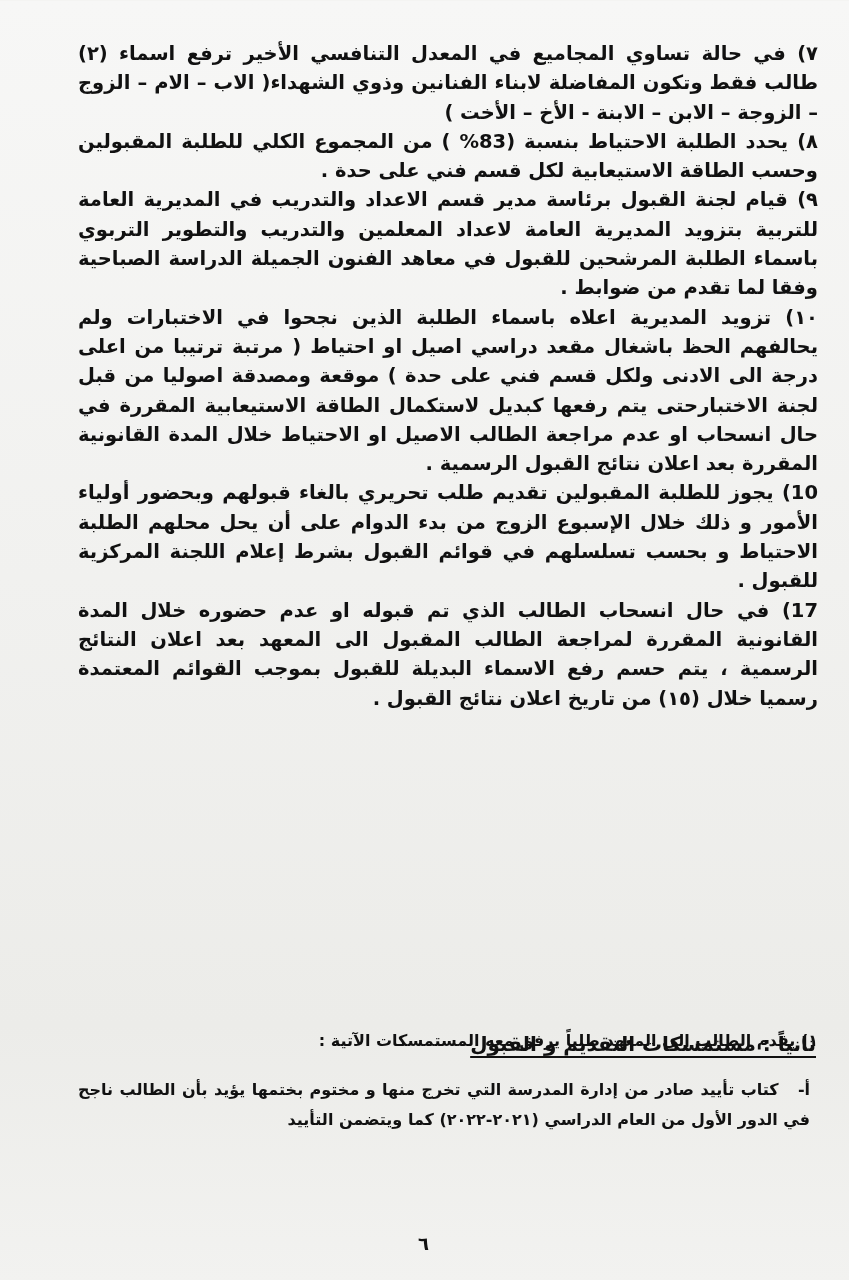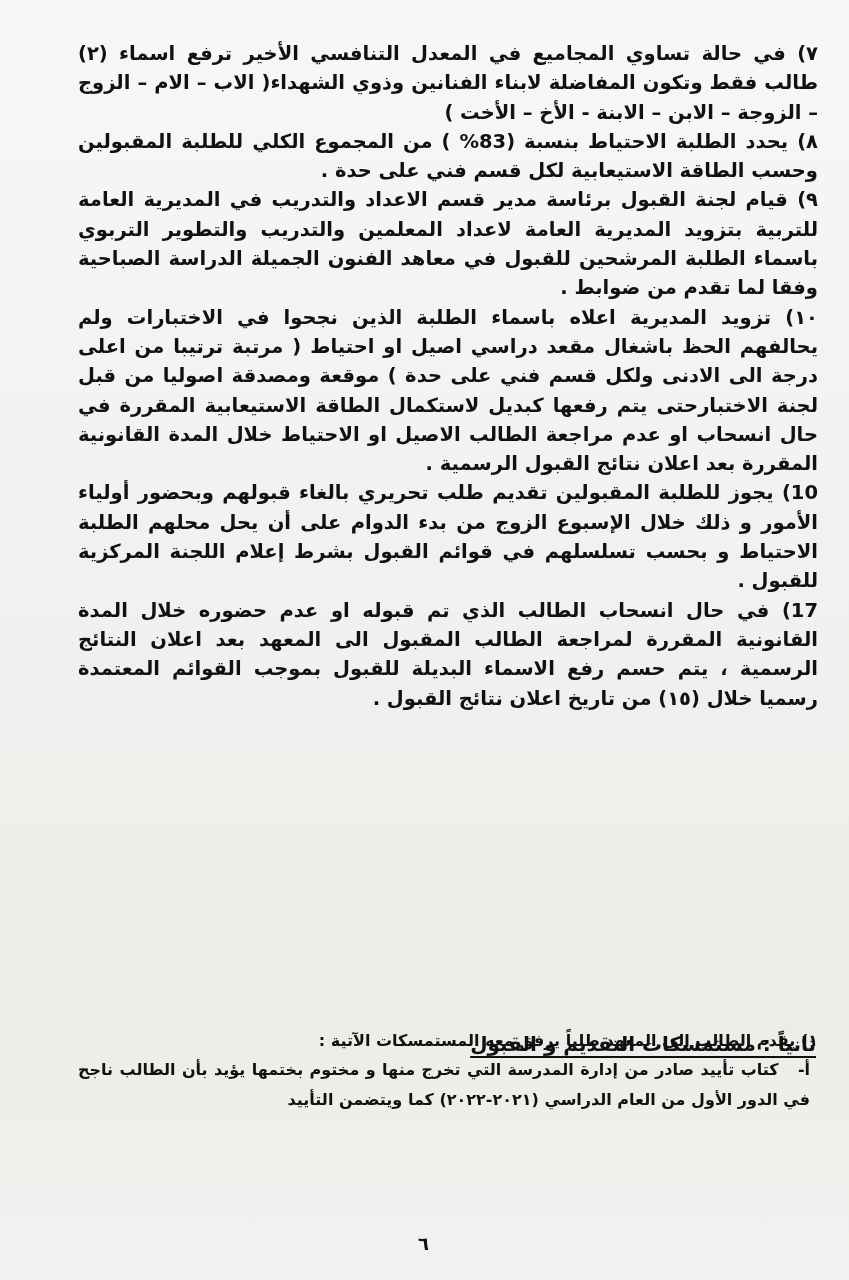--- a/index.html
+++ b/index.html
@@ -72,7 +72,7 @@
       font-weight: 600;
     }
     .sub {
-      margin-top: 0;
+      margin-top: 20px;
       padding-right: 8px;
     }
     .sub p {

